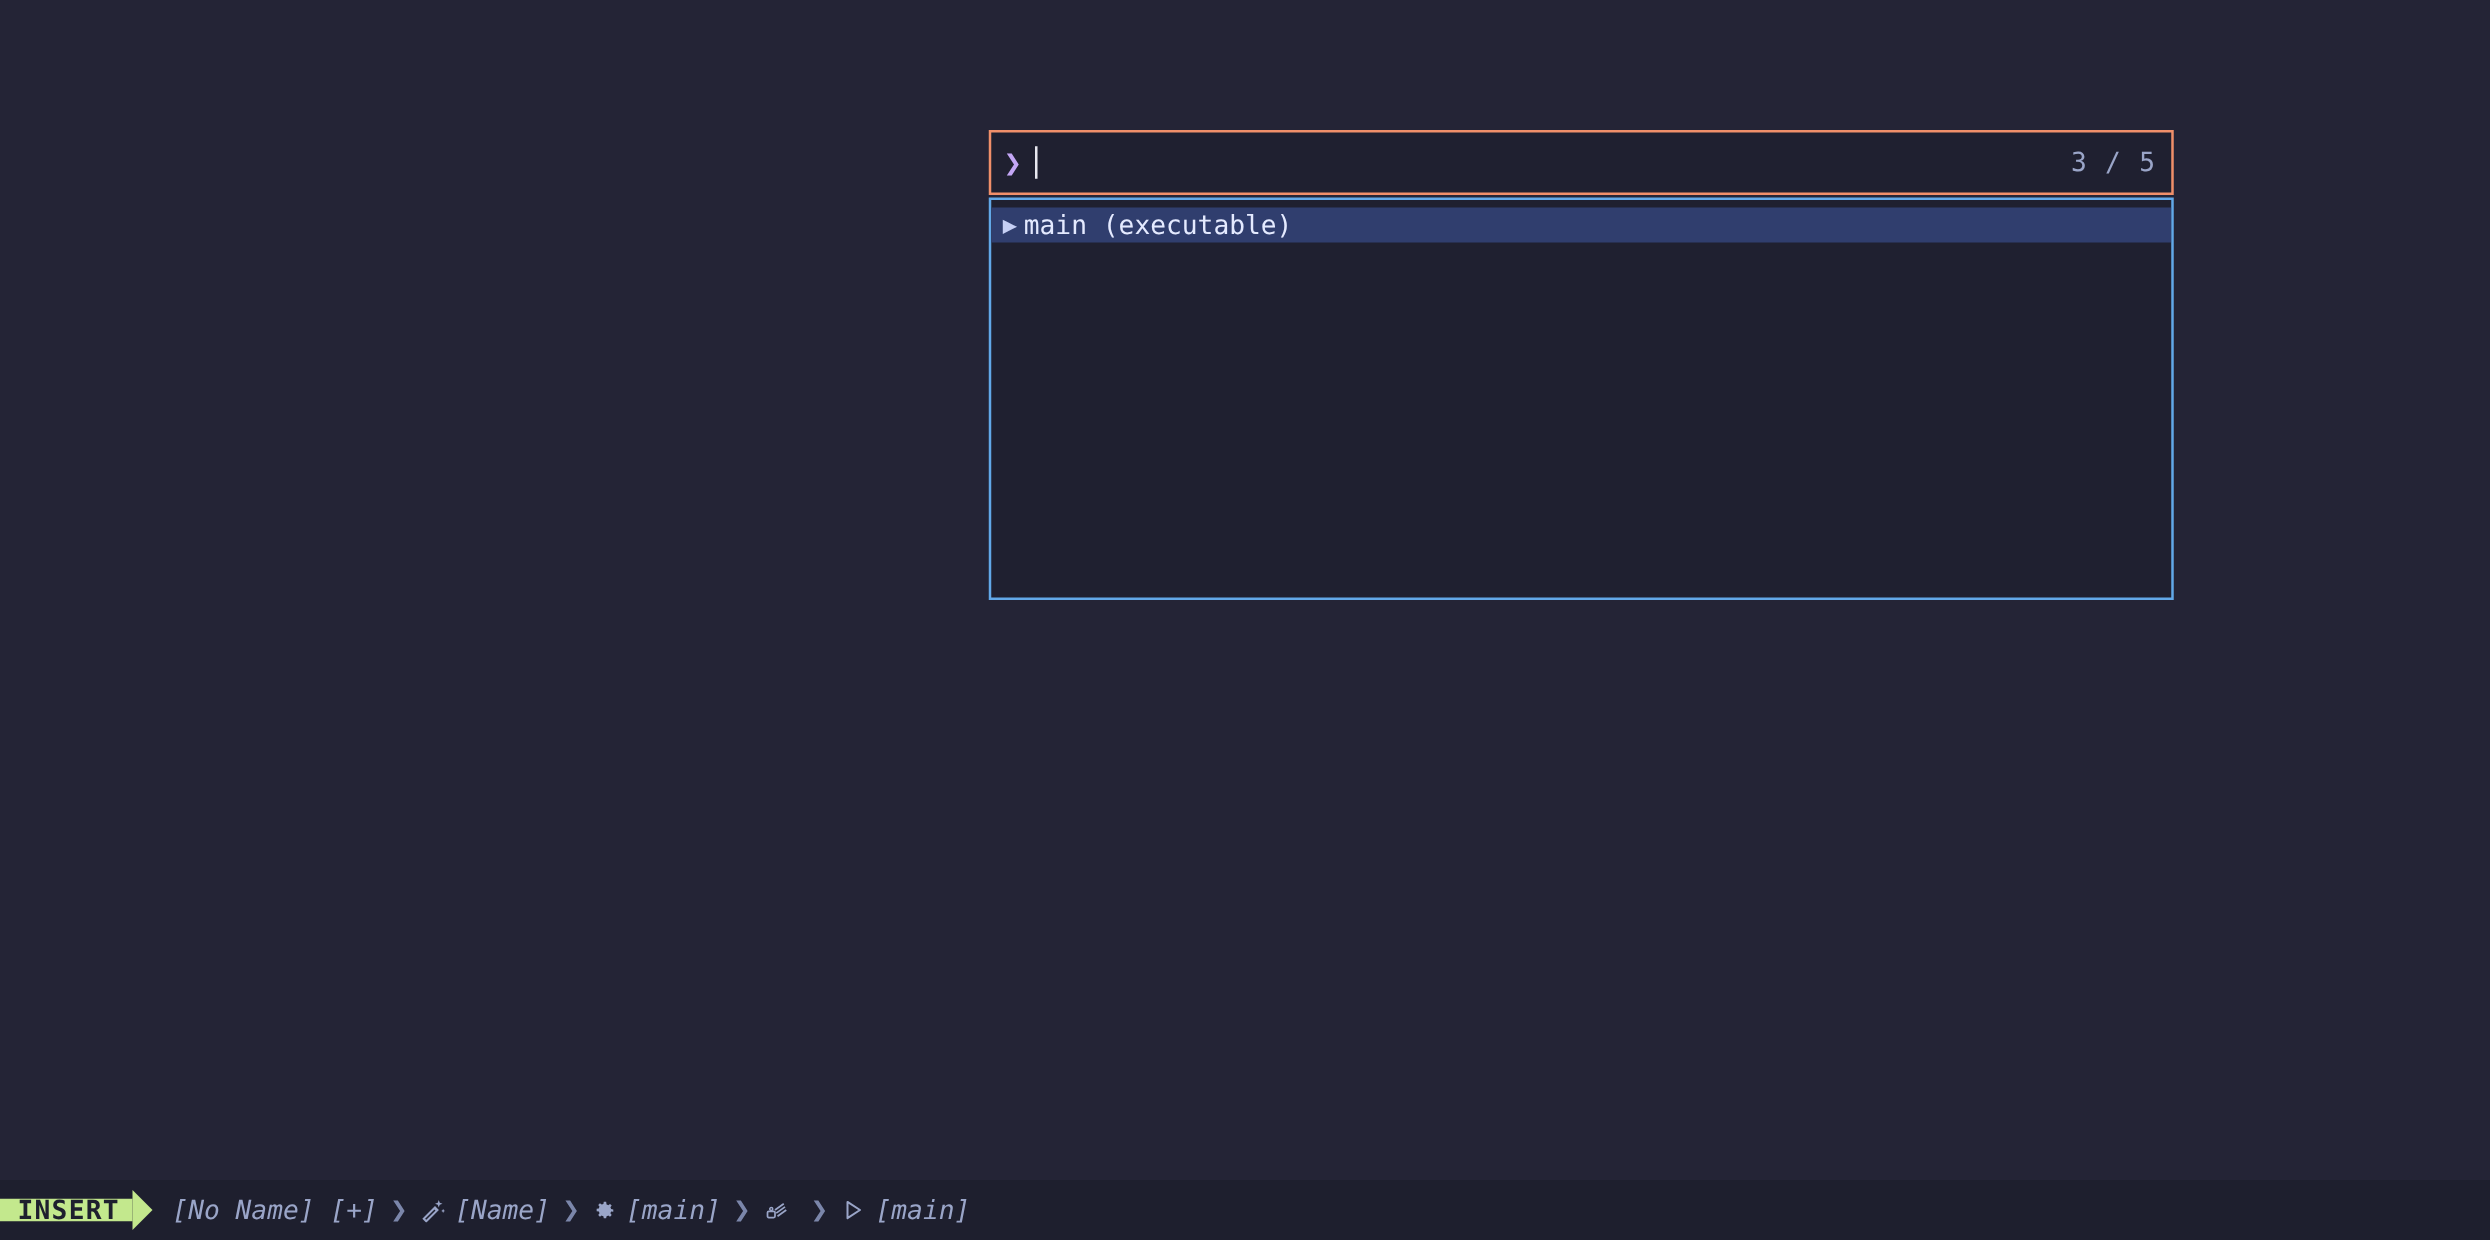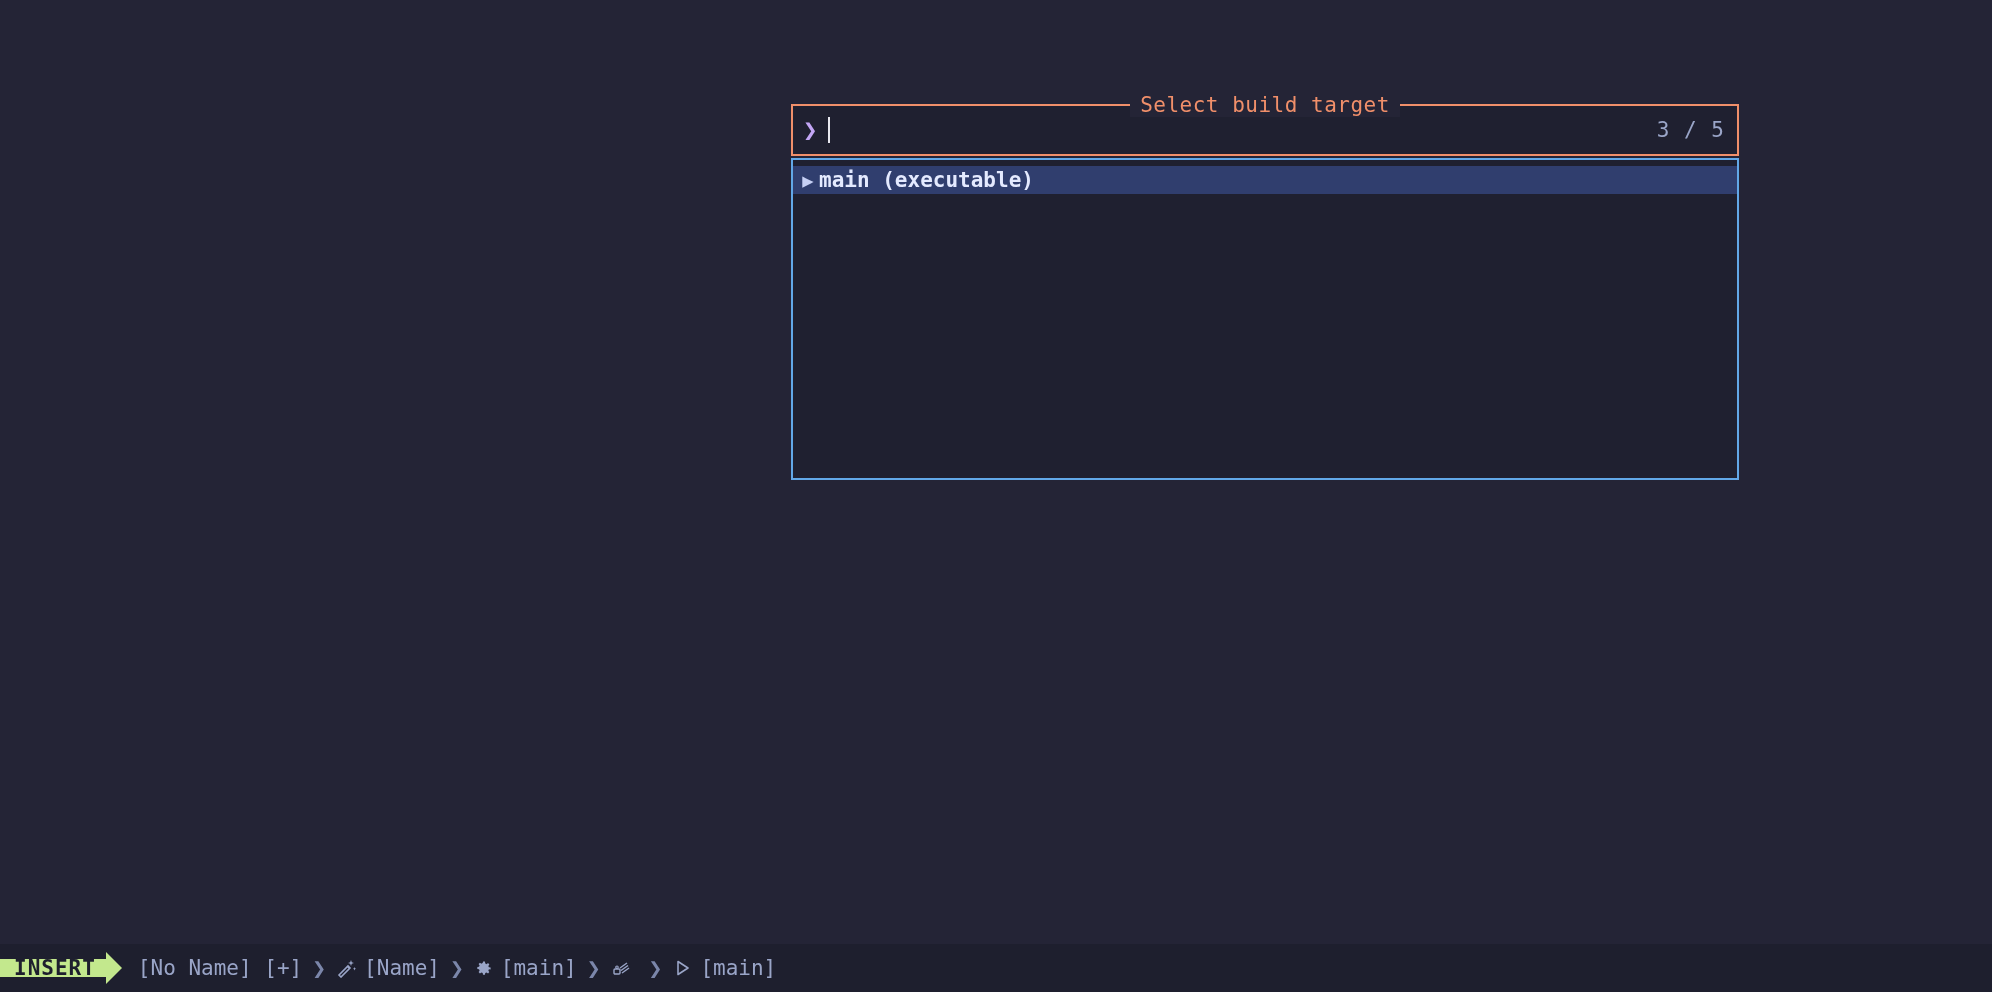--- a/index.html
+++ b/index.html
@@ -216,9 +216,6 @@
 <div id="picker-window">
 
   <div id="prompt-pane">
-    <div id="prompt-title-wrap">
-      <span id="prompt-title">Select build target</span>
-    </div>
     <div id="prompt-row">
       <span id="prompt-chevron">❯</span>
       <div id="prompt-input">

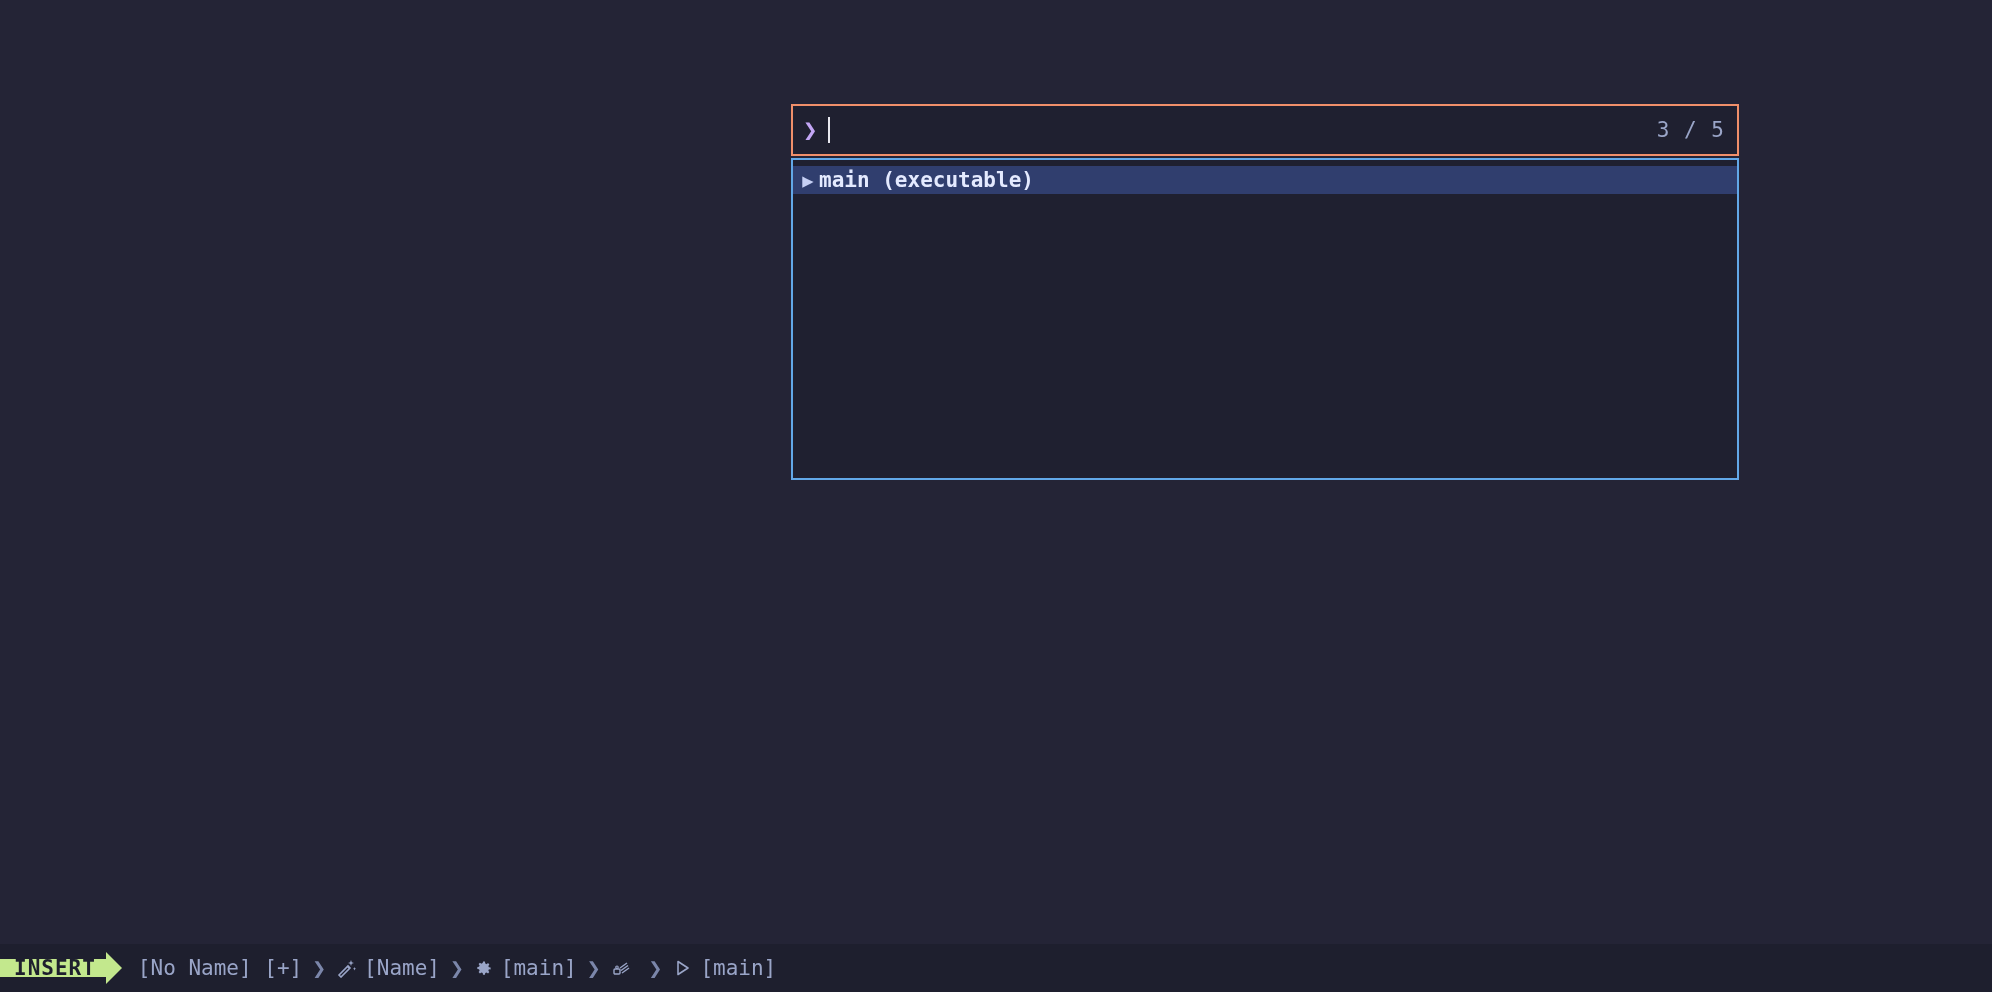--- a/index.html
+++ b/index.html
@@ -142,7 +142,6 @@
   }
   .result-row.selected .result-label {
     color: #e4eaff;
-    font-weight: bold;
   }
 
   

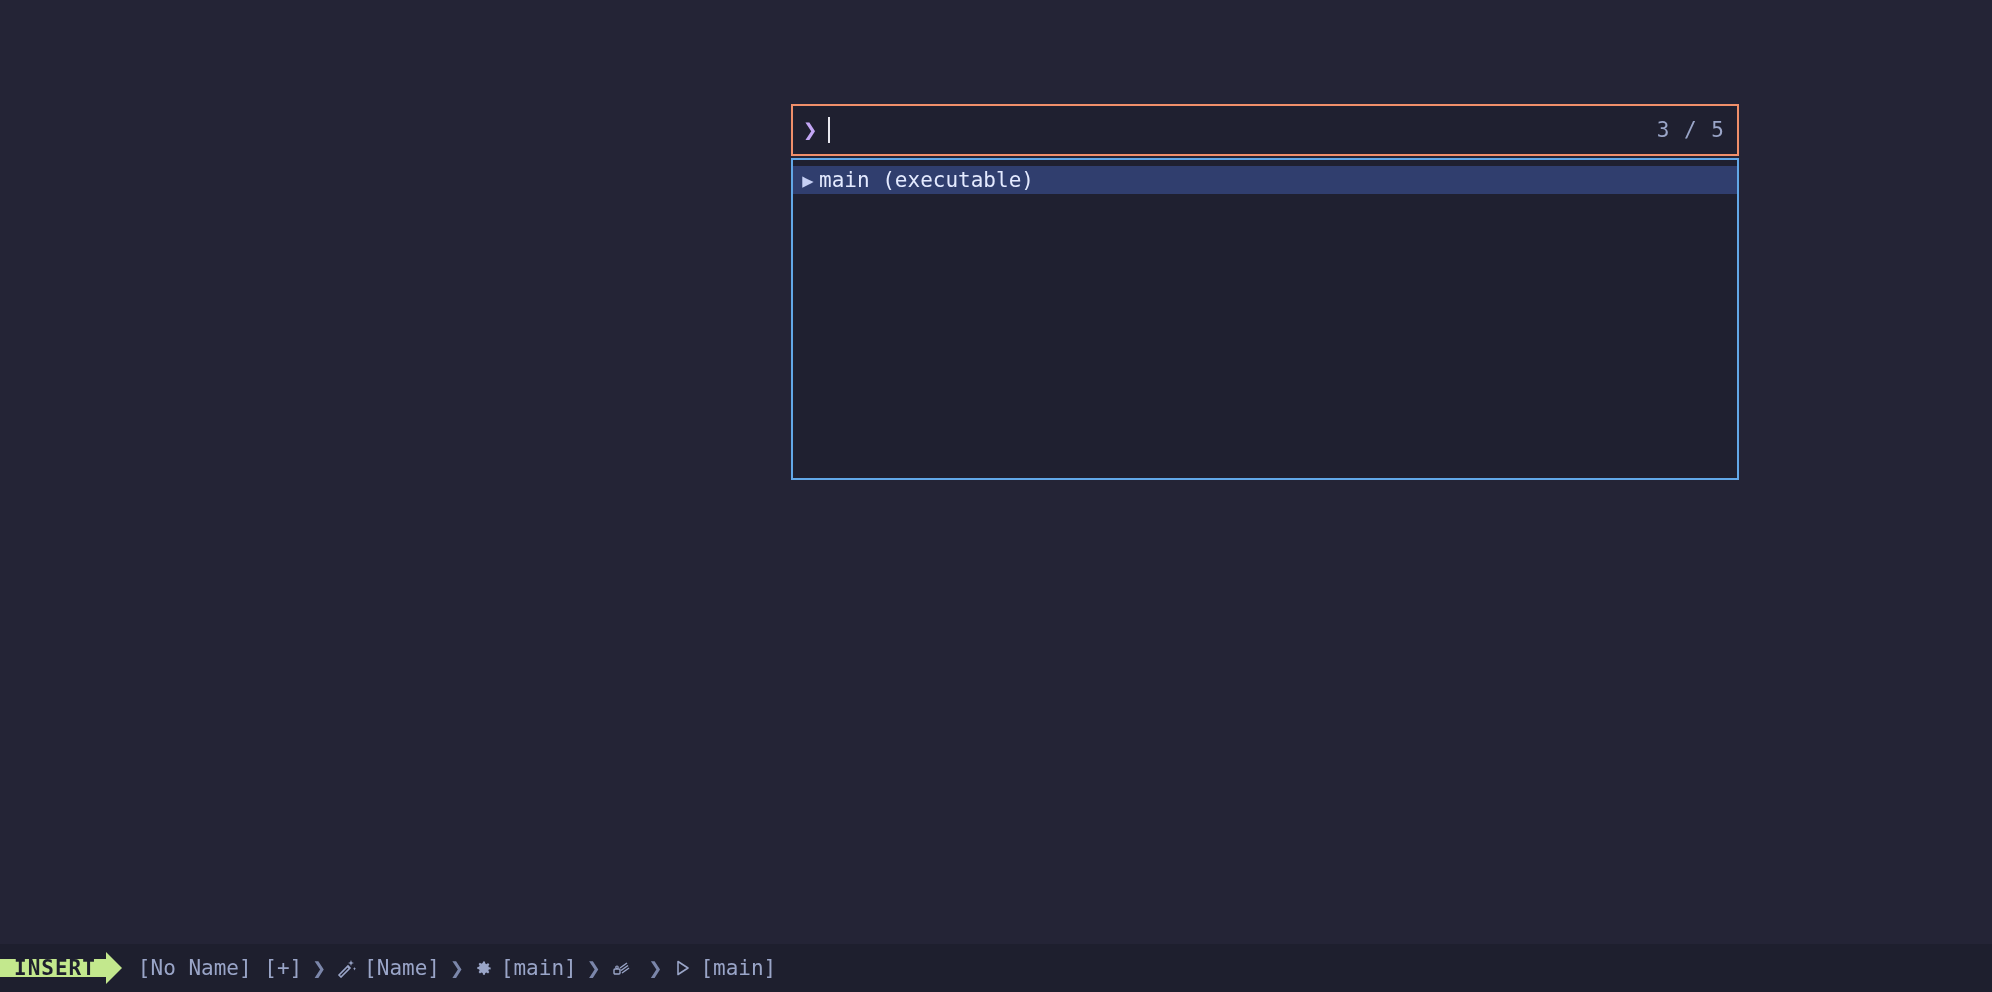--- a/index.html
+++ b/index.html
@@ -187,6 +187,7 @@
   .crumb-text {
     color: #9aa5c8;
     white-space: pre;
+    font-style: italic;
   }
   .crumb-sep {
     color: #7b86aa;

